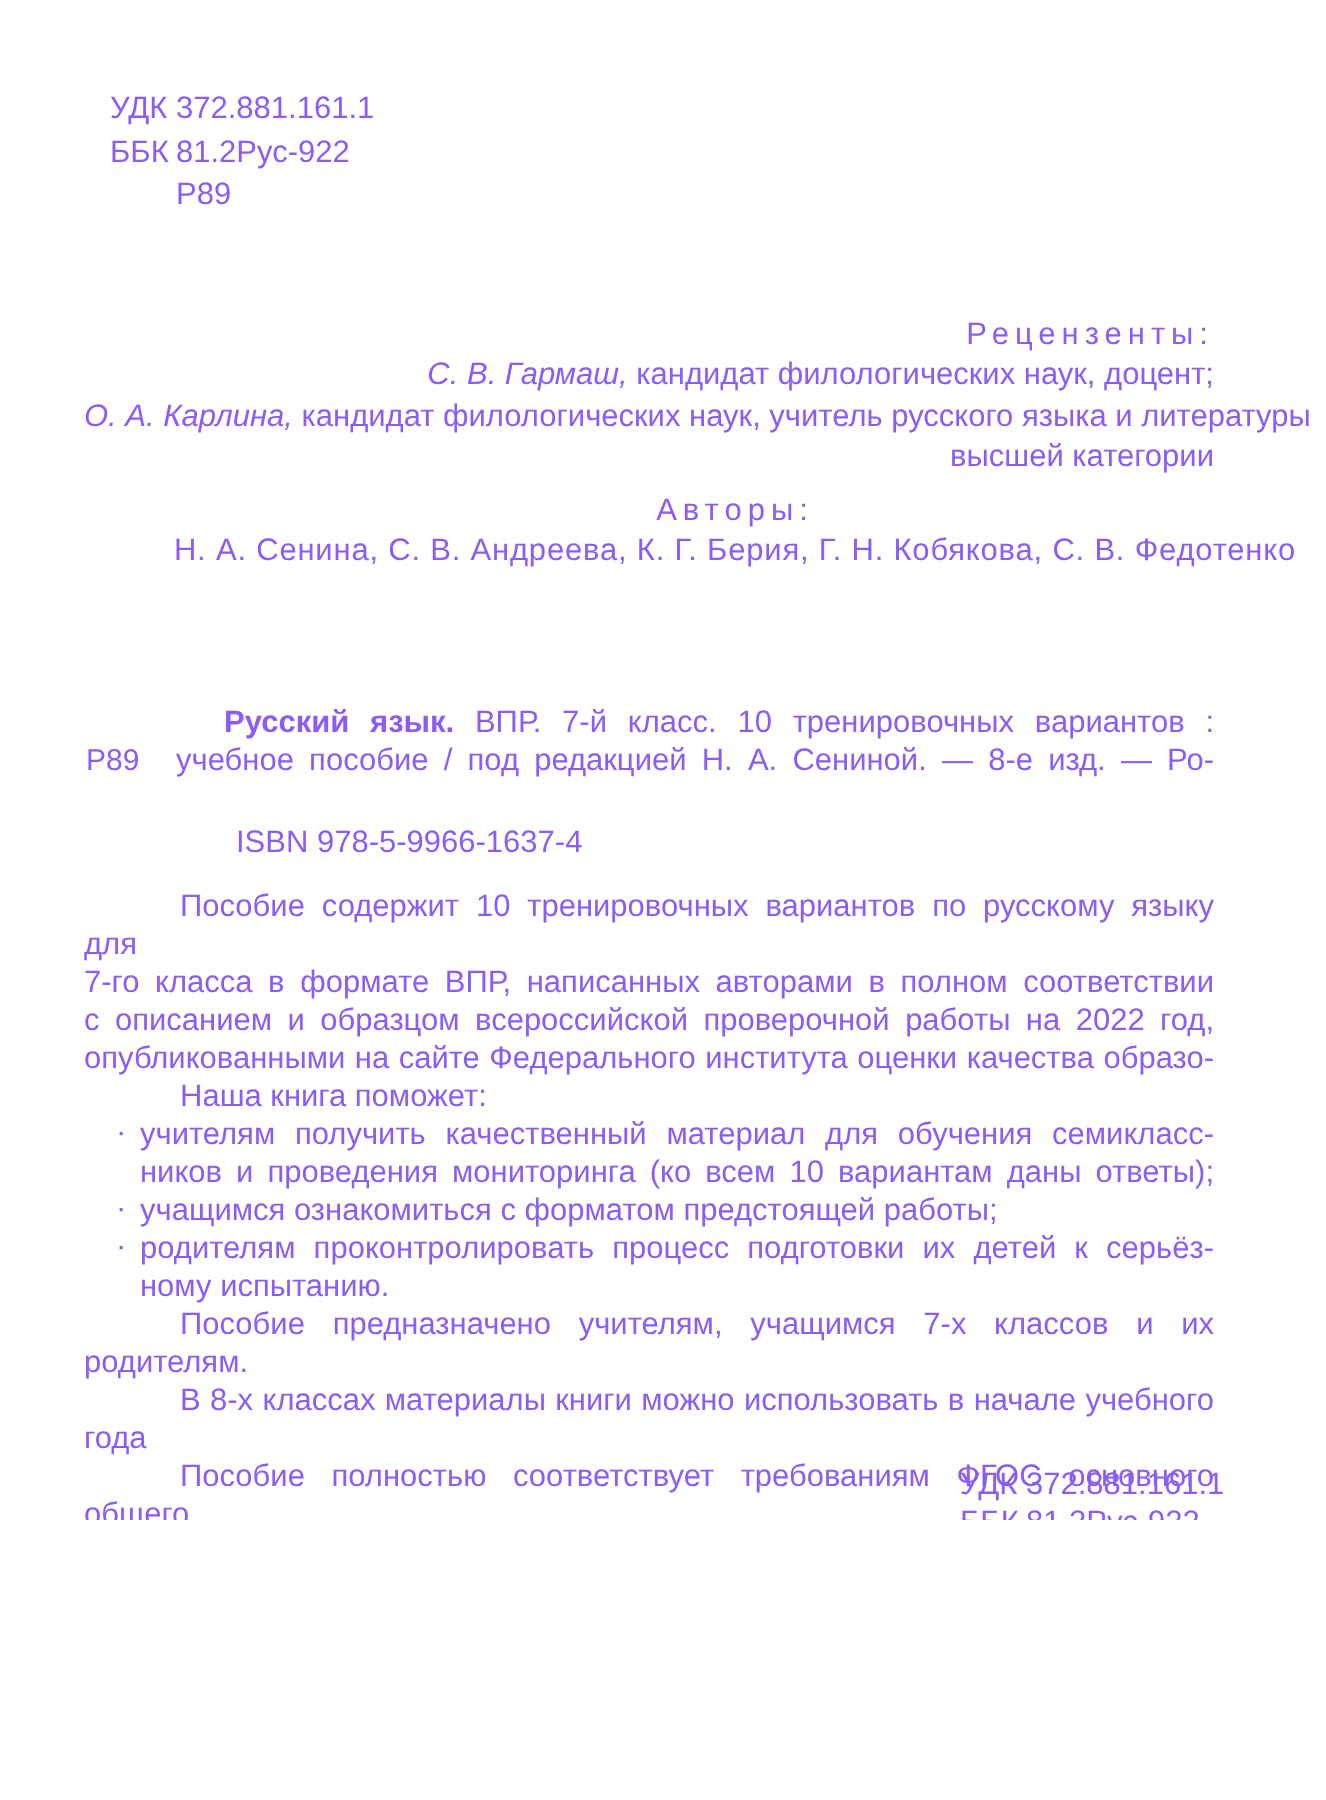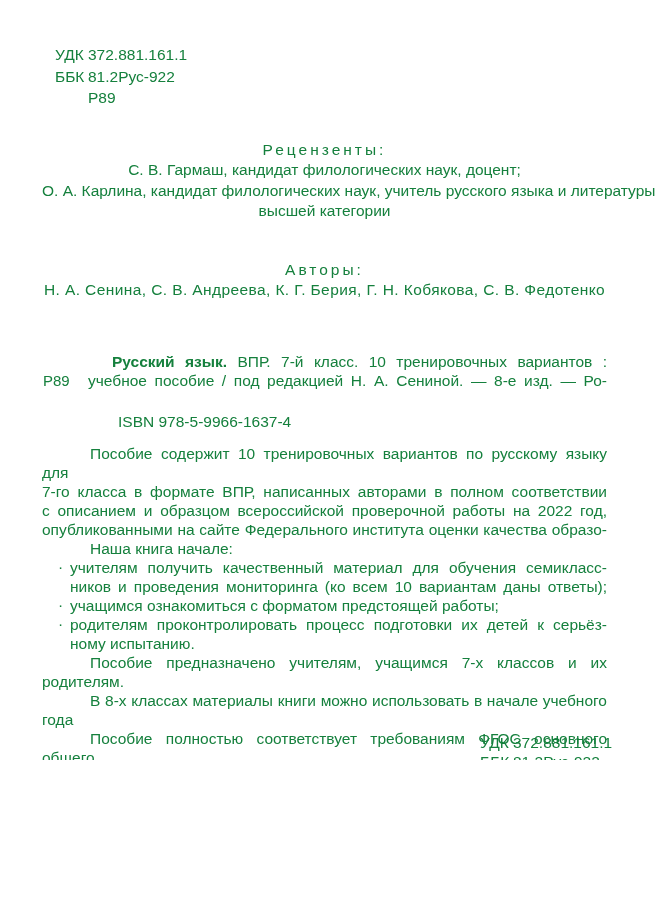--- a/index.html
+++ b/index.html
@@ -8,7 +8,7 @@
     width: 663px;
     height: 760px;
     background: #ffffff;
-    color: #15803d;
+    color: #8b5cf6;
     font-family: "Liberation Sans", "DejaVu Sans", sans-serif;
     font-size: 15.5px;
     overflow: hidden;

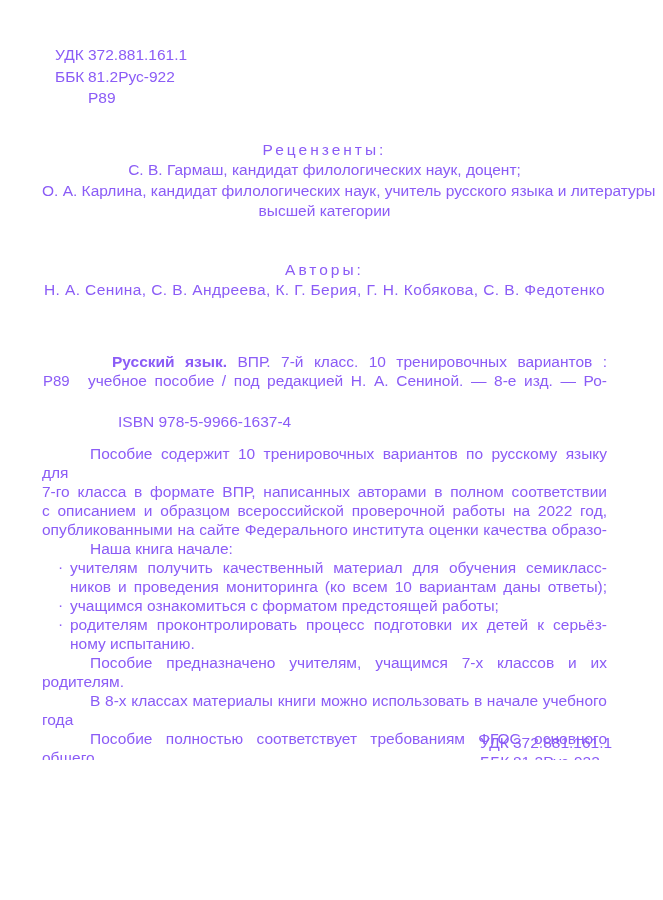--- a/index.html
+++ b/index.html
@@ -24,7 +24,7 @@
 
   
   .centered { left: 42px; width: 565px; text-align: center; }
-  .reviewers { top: 140px; line-height: 20.4px; }
+  .reviewers { top: 158px; line-height: 20.4px; text-align: right; }
   .authors   { top: 260px; line-height: 20.4px; }
   .sp-wide { letter-spacing: 3px; }
   .names-sp { letter-spacing: 0.4px; }

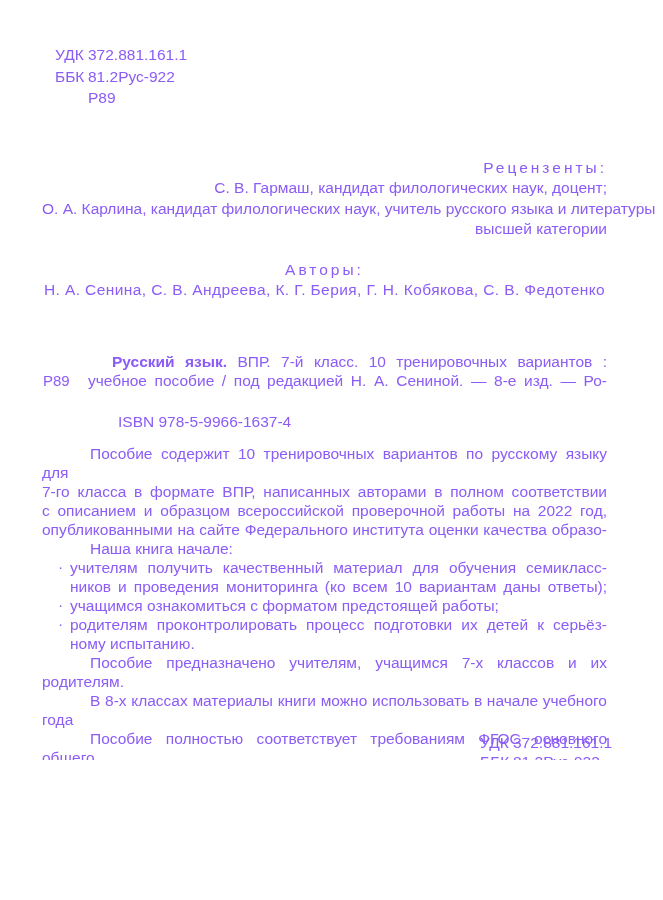--- a/index.html
+++ b/index.html
@@ -28,7 +28,7 @@
   .authors   { top: 260px; line-height: 20.4px; }
   .sp-wide { letter-spacing: 3px; }
   .names-sp { letter-spacing: 0.4px; }
-  .it { }
+  .it { font-style: italic; }
   .centered .cl { white-space: nowrap; }
 
   

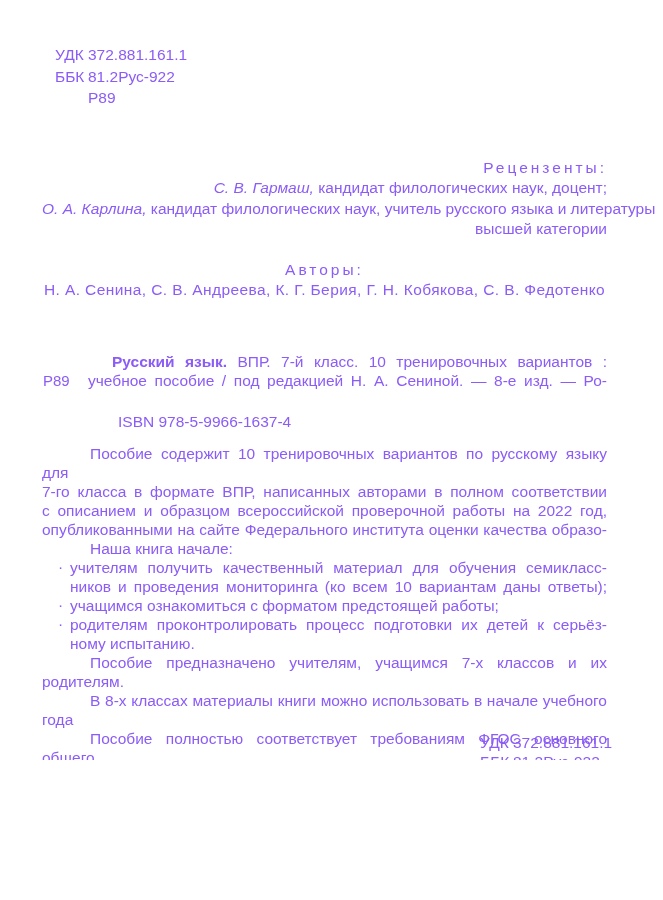--- a/index.html
+++ b/index.html
@@ -25,7 +25,7 @@
   
   .centered { left: 42px; width: 565px; text-align: center; }
   .reviewers { top: 158px; line-height: 20.4px; text-align: right; }
-  .authors   { top: 260px; line-height: 20.4px; }
+  .authors   { top: 246px; line-height: 20.4px; margin-left: 43px; }
   .sp-wide { letter-spacing: 3px; }
   .names-sp { letter-spacing: 0.4px; }
   .it { font-style: italic; }

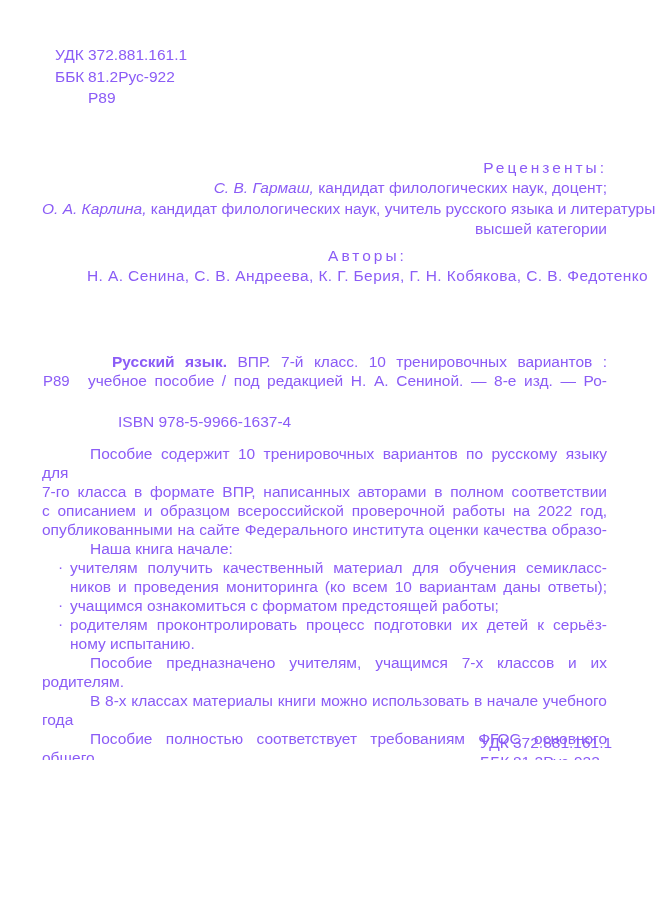--- a/index.html
+++ b/index.html
@@ -100,7 +100,7 @@
         <div class="l">опубликованными на сайте Федерального института оценки качества образо-</div>
       </div>
       <div class="para p">
-        <div class="l last">Наша книга начале:</div>
+        <div class="l last">Наша книга поможет:</div>
       </div>
       <div class="para bullet">
         <span class="dot">·</span>

